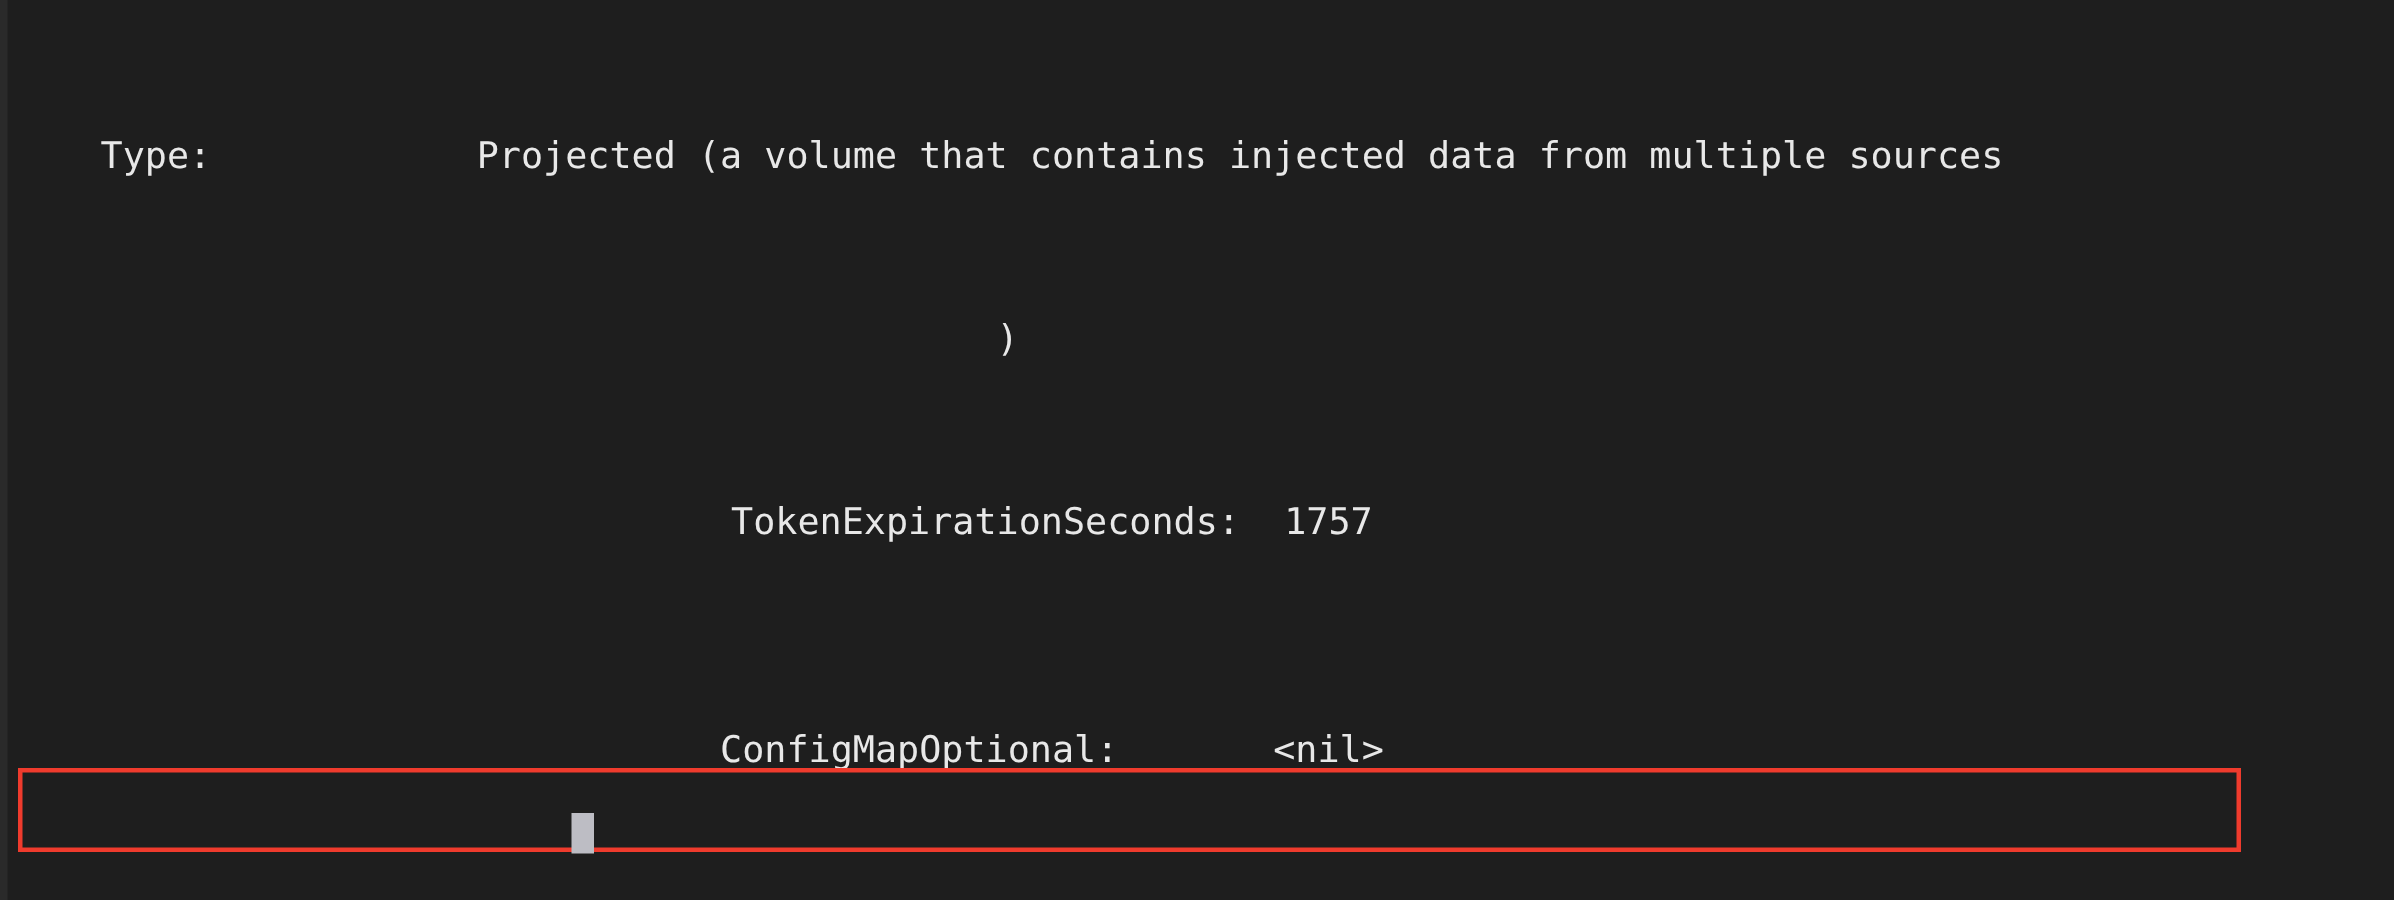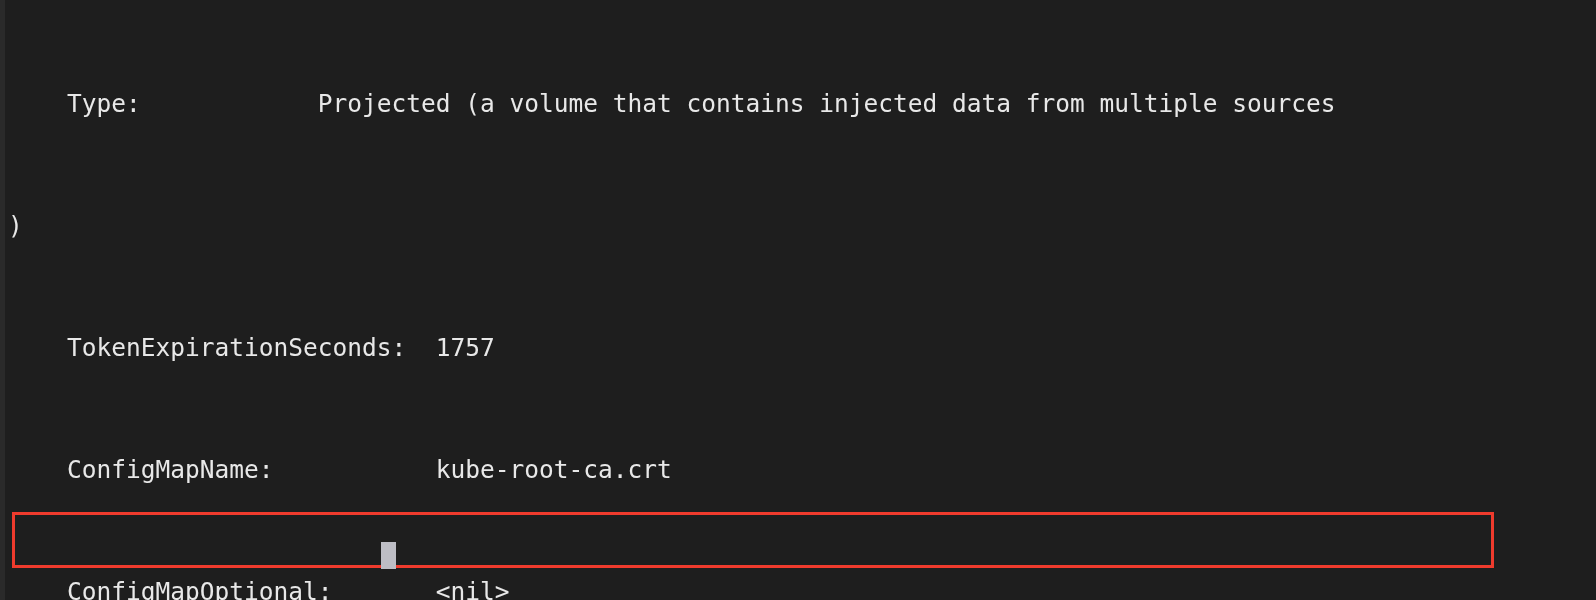--- a/index.html
+++ b/index.html
@@ -35,6 +35,7 @@
   .line {
     height: 30.5px;
     white-space: pre;
+    text-align: center;
   }
   #highlight-box {
     position: absolute;

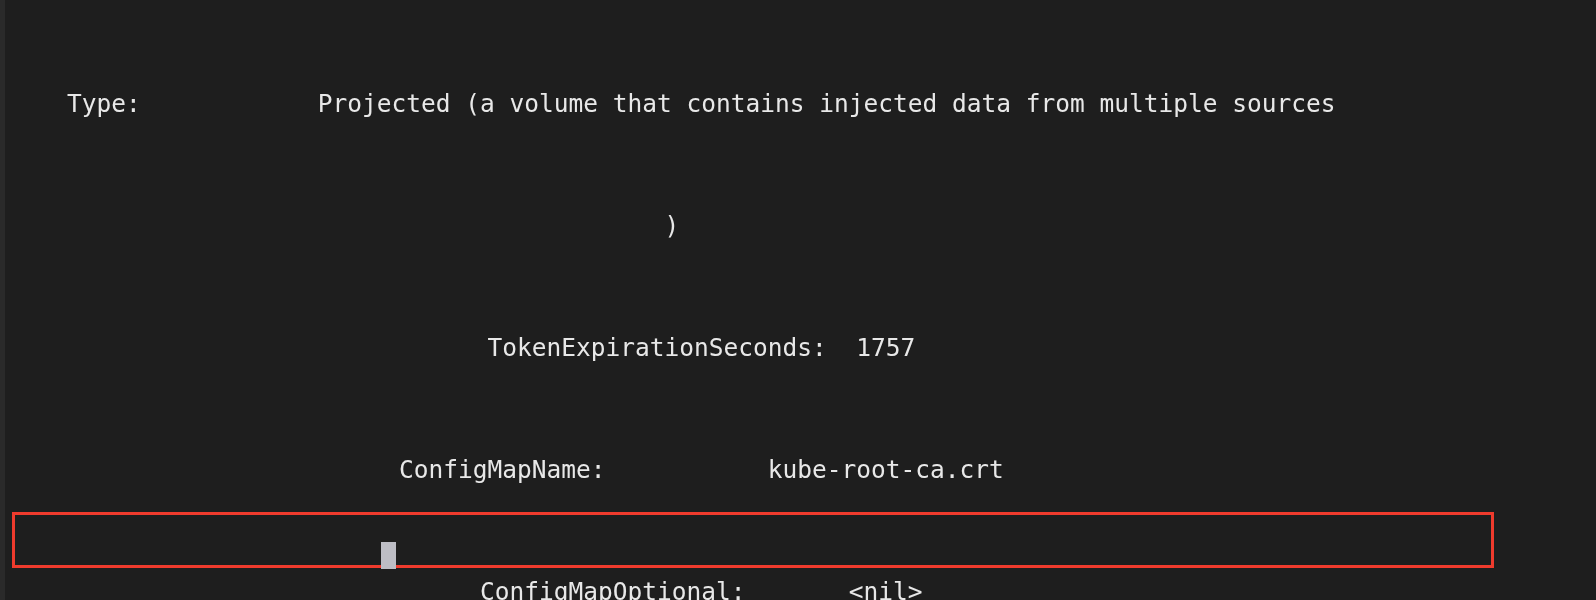--- a/index.html
+++ b/index.html
@@ -70,7 +70,6 @@
 
     <div class="line"><span>    TokenExpirationSeconds:</span><span>  </span><span>1757</span></div>
 
-    <div class="line"><span>    ConfigMapName:</span><span>           </span><span>kube-root-ca.crt</span></div>
 
     <div class="line"><span>    ConfigMapOptional:</span><span>       </span><span>&lt;nil&gt;</span></div>
 

